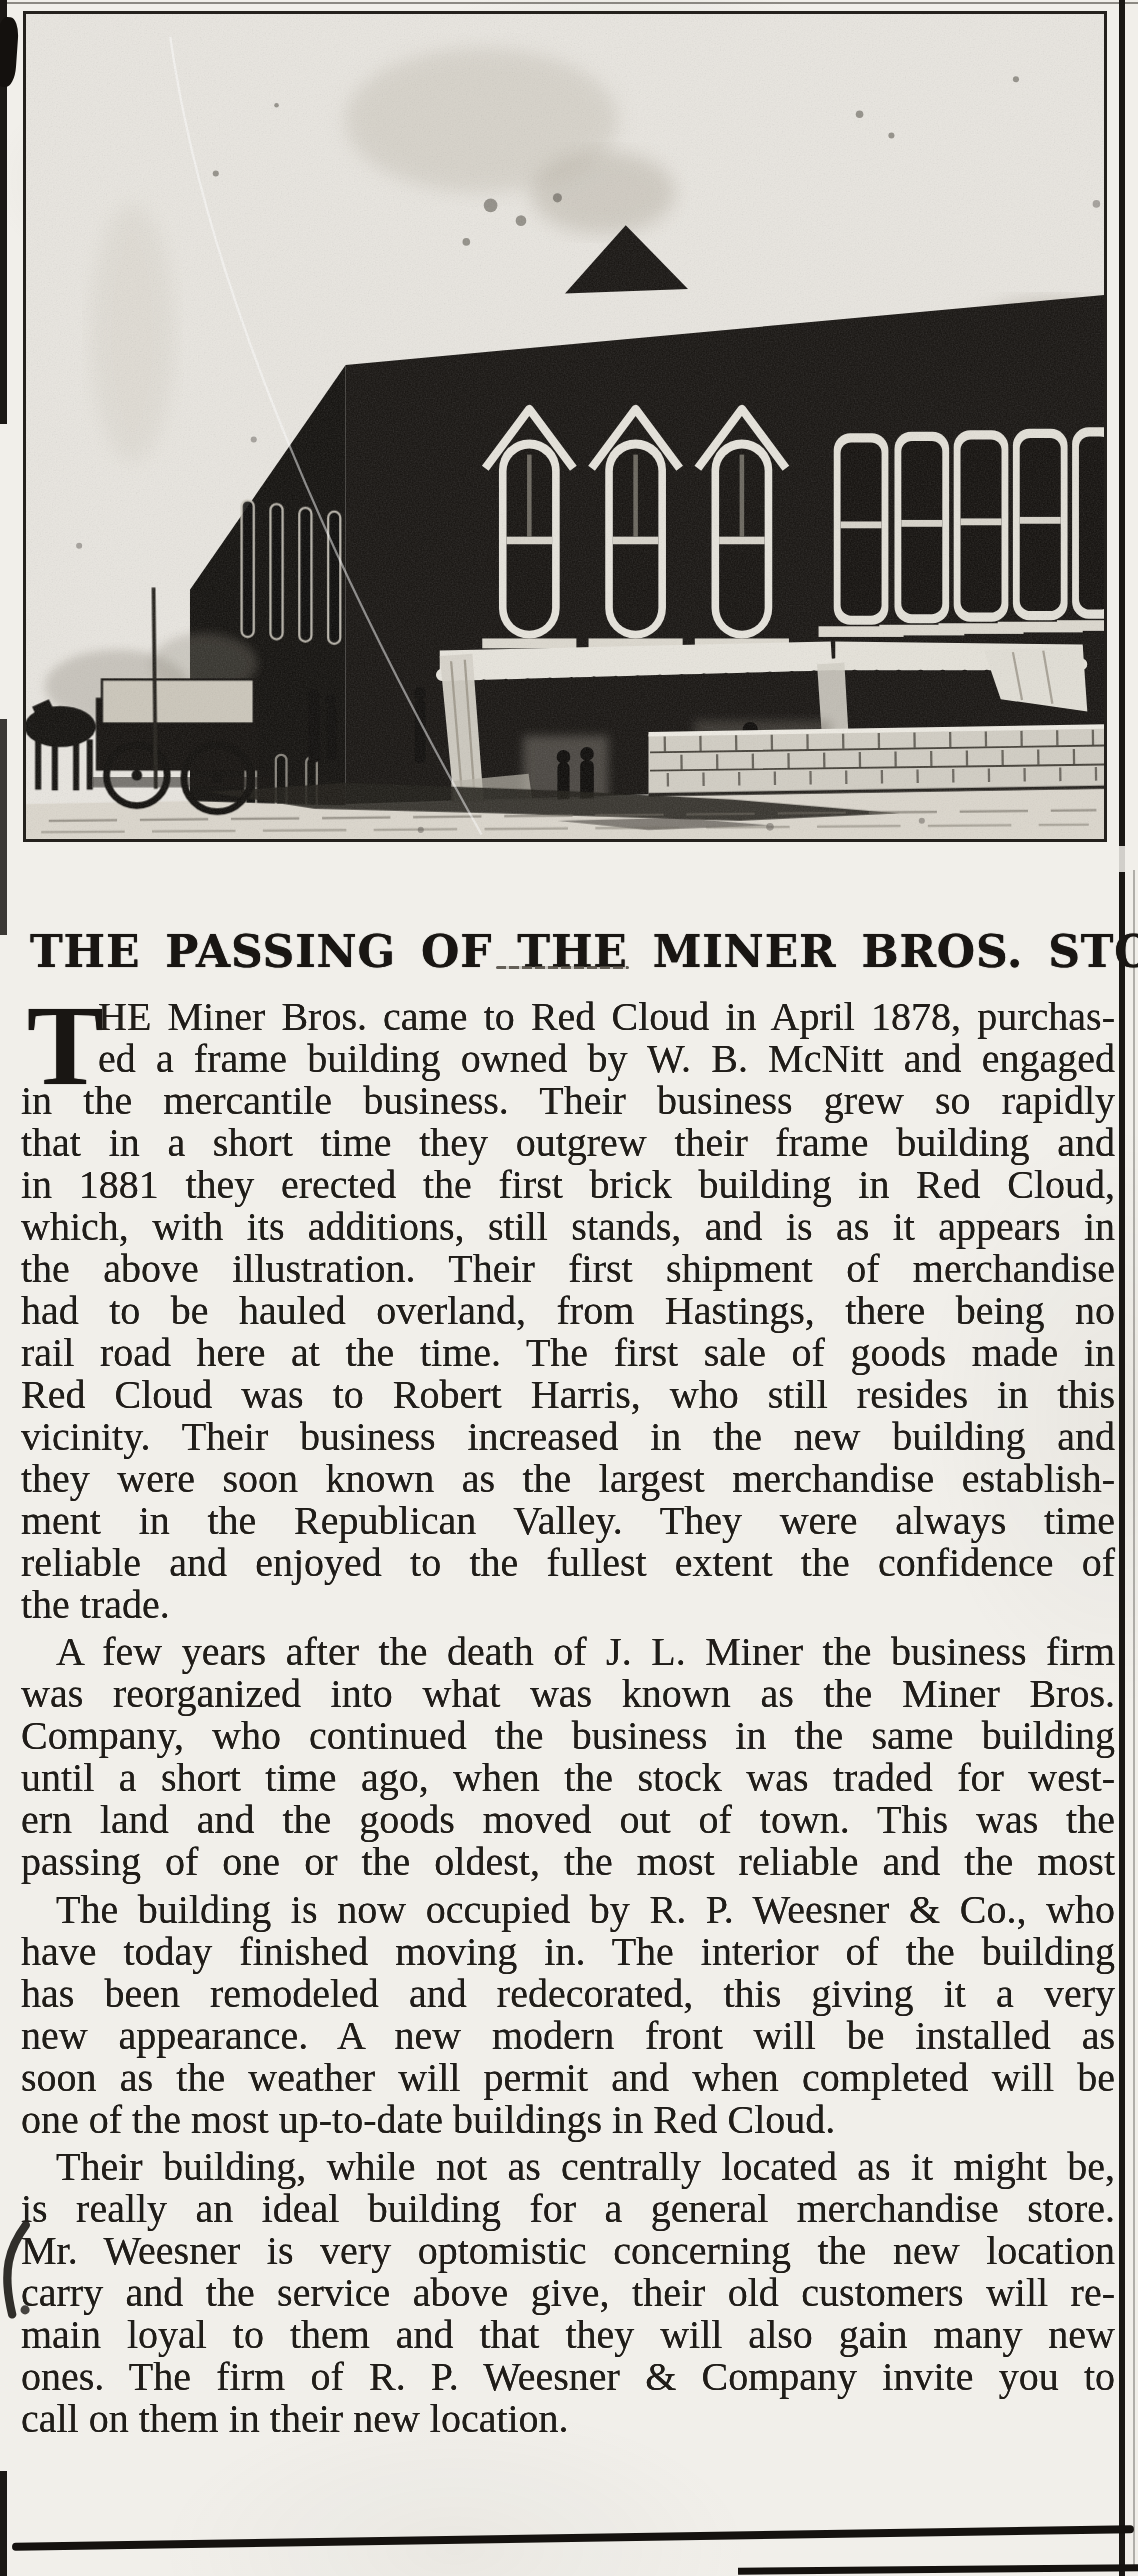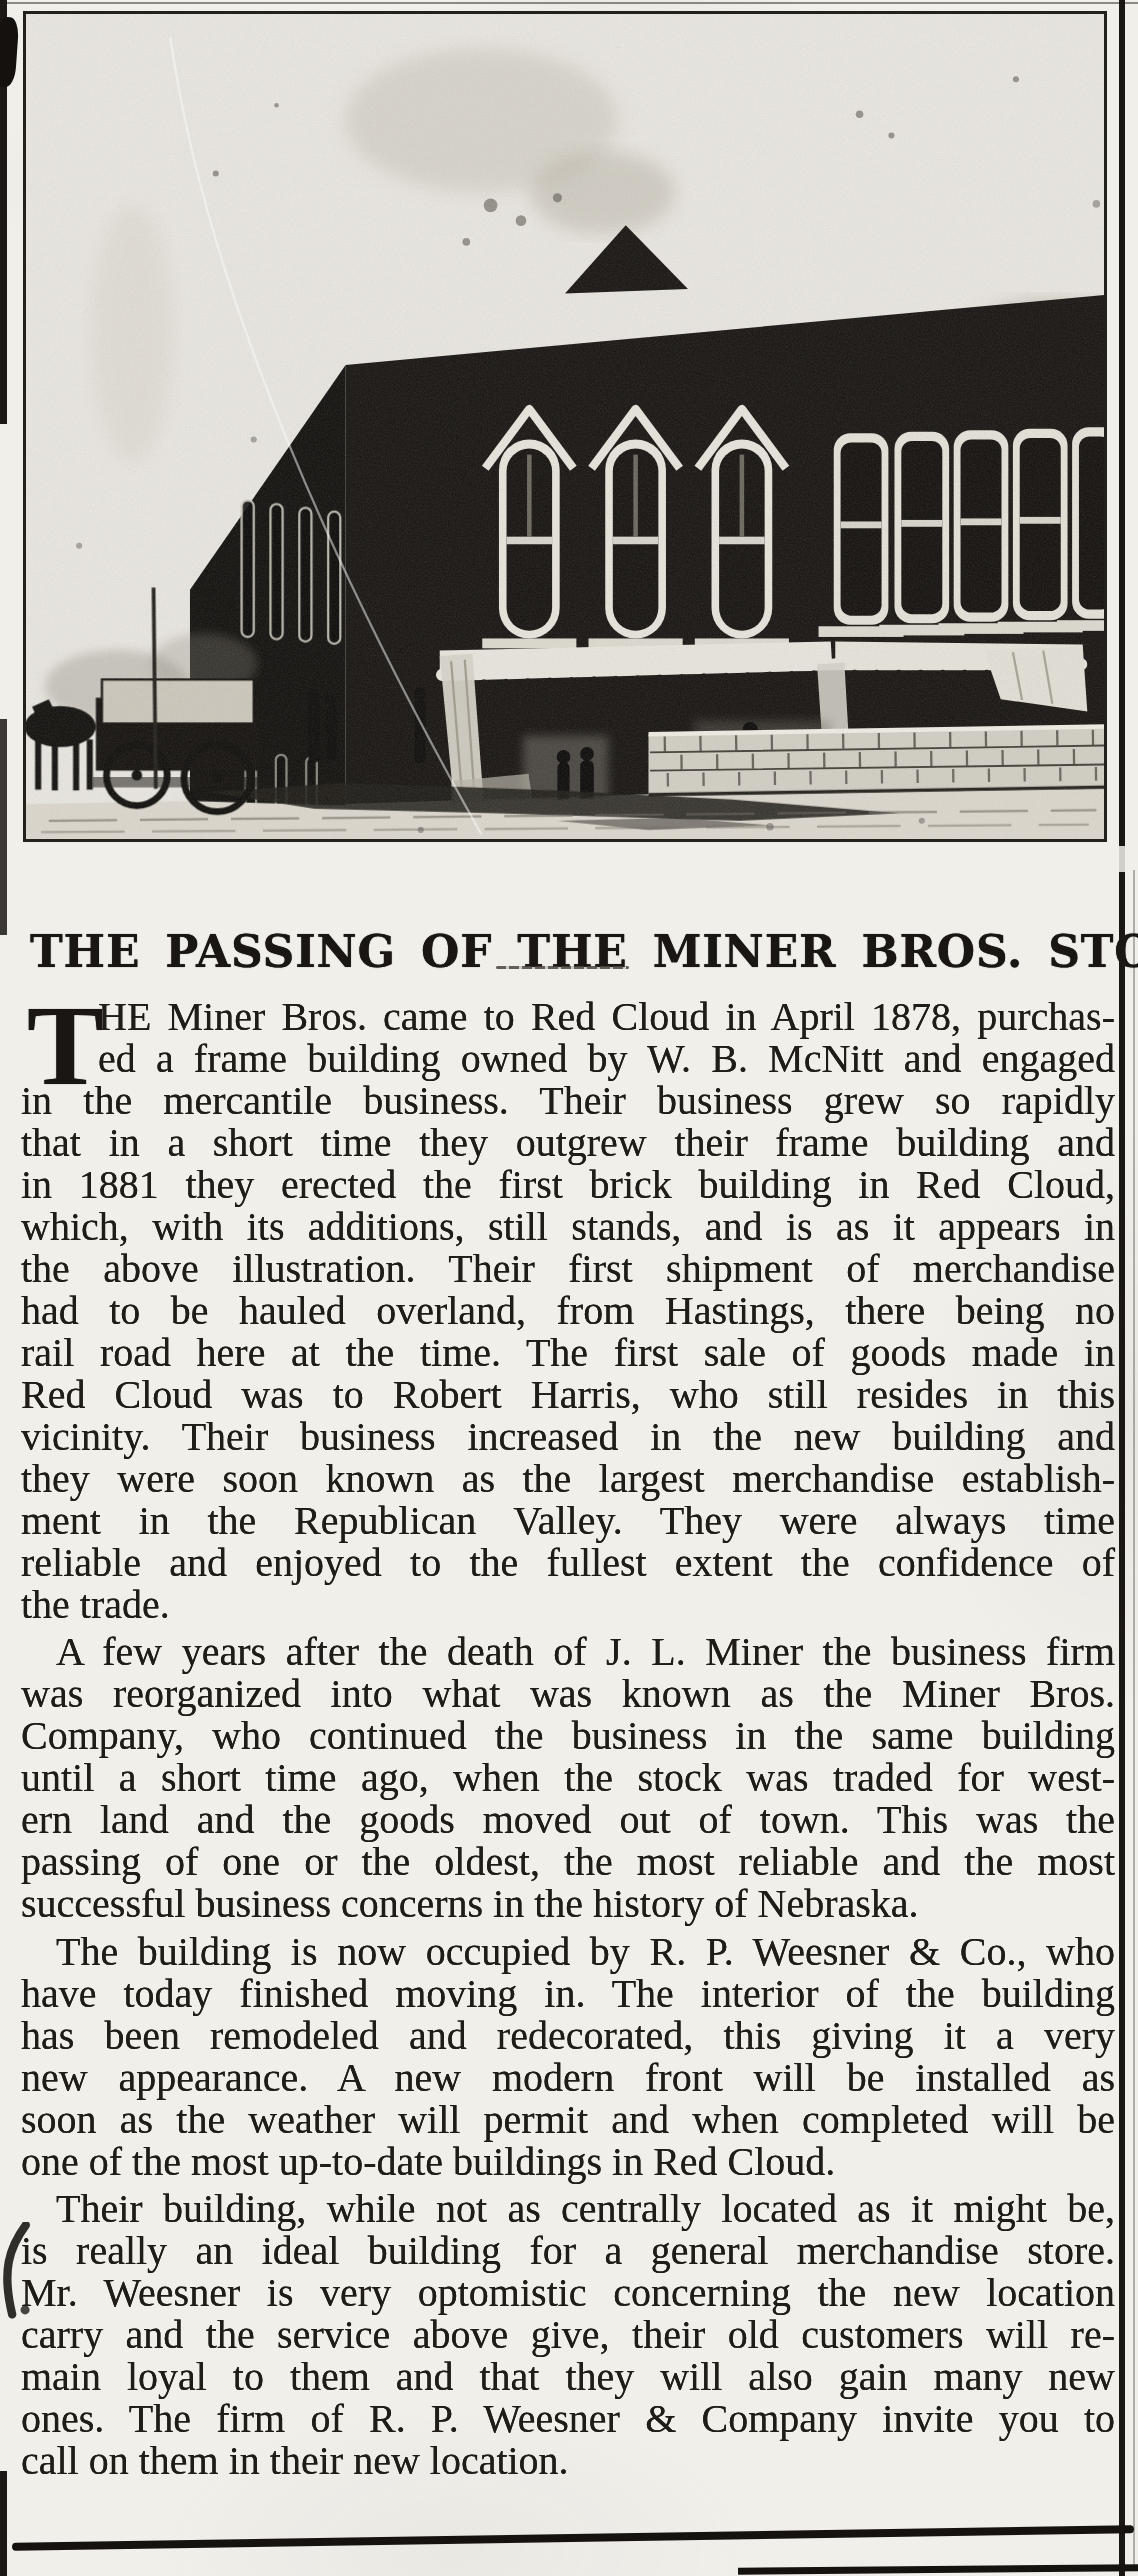--- a/index.html
+++ b/index.html
@@ -302,7 +302,6 @@
       <div class="line">until a short time ago, when the stock was traded for west-</div>
       <div class="line">ern land and the goods moved out of town. This was the</div>
       <div class="line">passing of one or the oldest, the most reliable and the most</div>
-      <div class="line last">successful business concerns in the history of Nebraska.</div>
     </div>
     <div class="para">
       <div class="line ind">The building is now occupied by R. P. Weesner &amp; Co., who</div>

